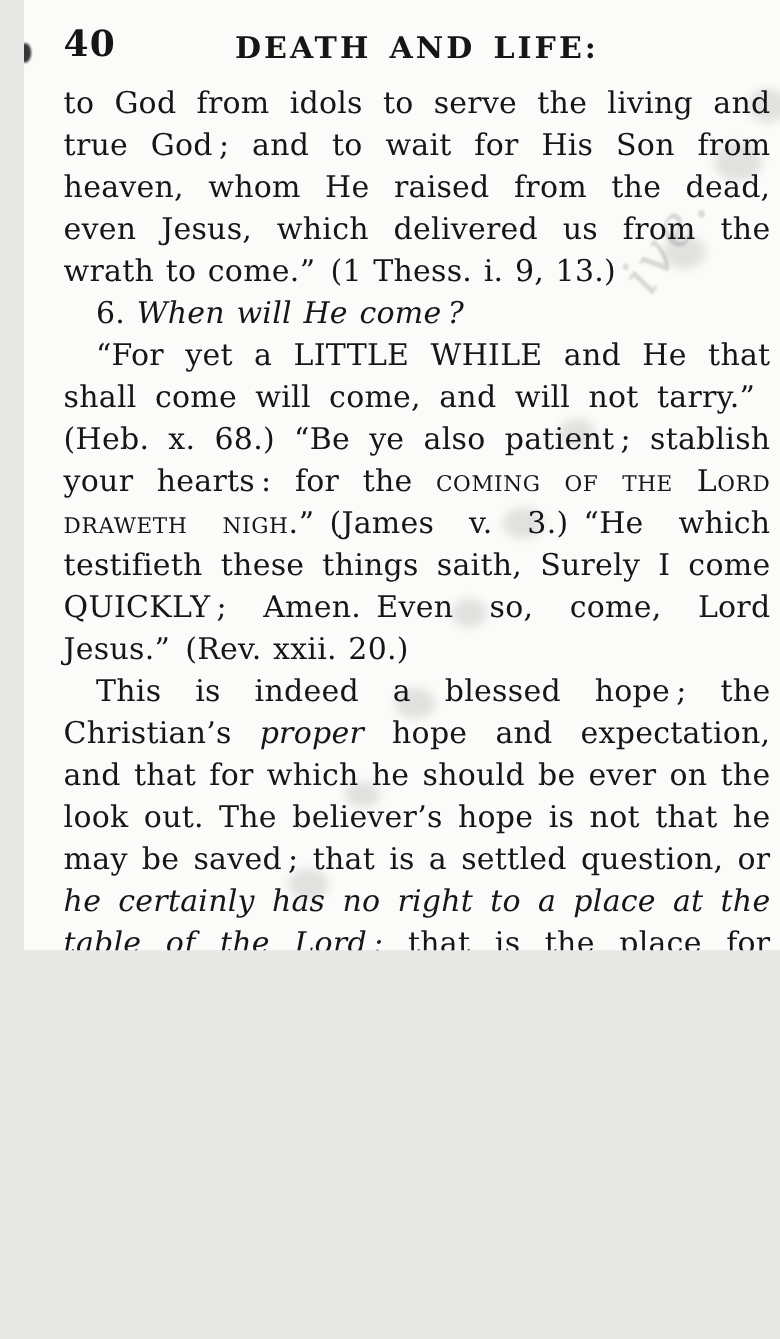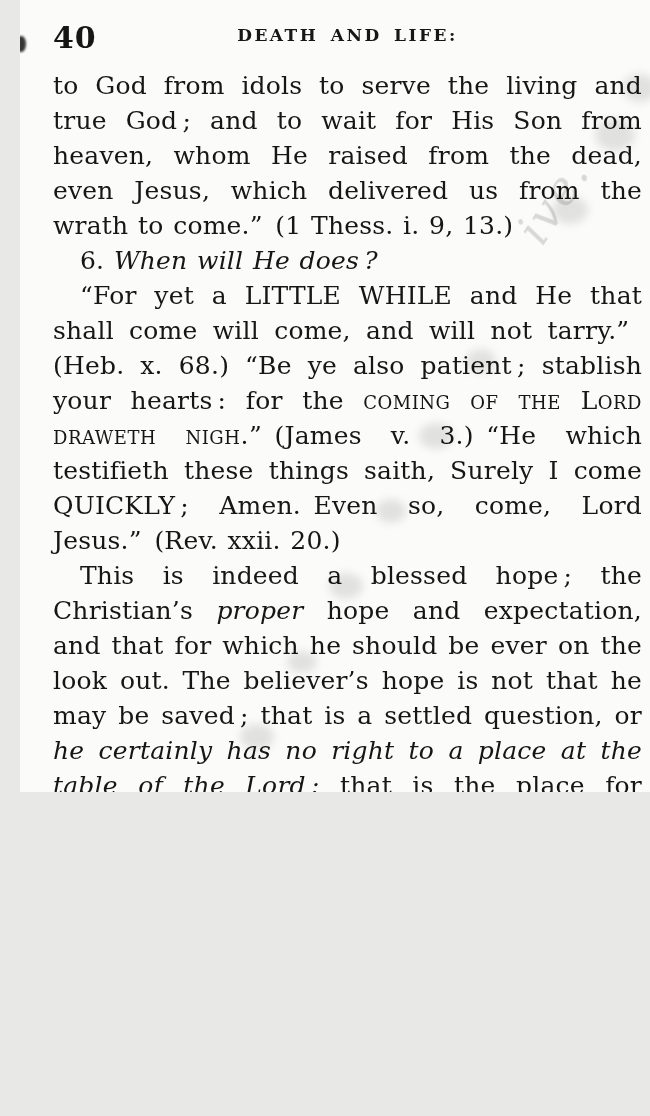--- a/index.html
+++ b/index.html
@@ -31,7 +31,7 @@
   }
   .header-title {
     text-align: center;
-    font-size: 17px;
+    font-size: 25px;
     font-weight: bold;
     letter-spacing: 2.5px;
     padding-top: 7px;

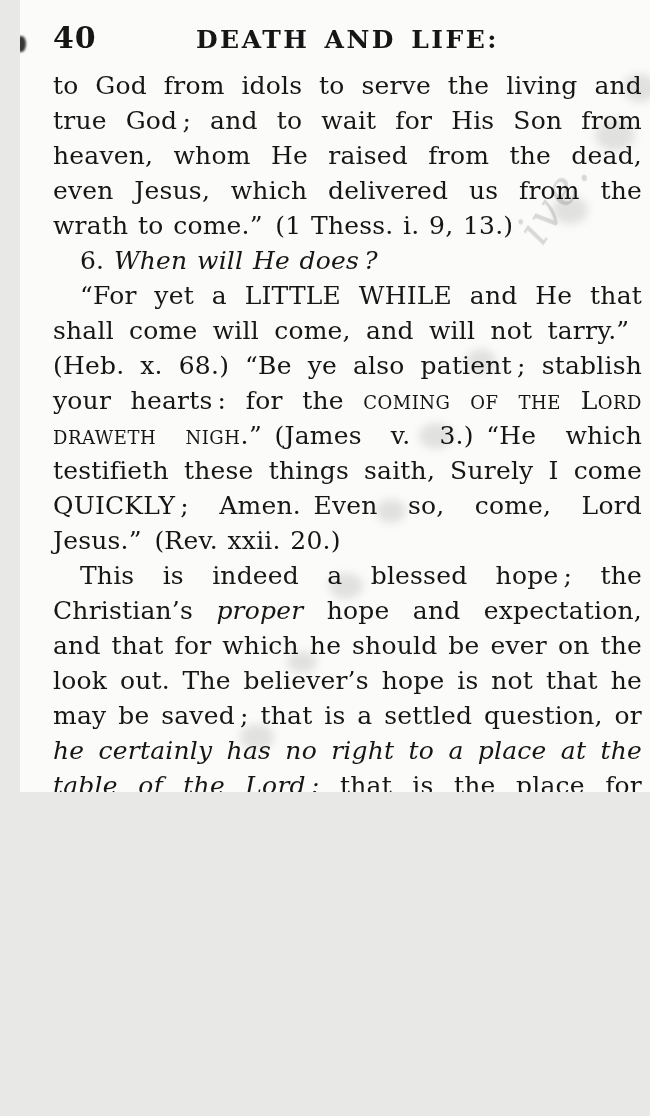--- a/index.html
+++ b/index.html
@@ -99,7 +99,7 @@
 
   <div class="body-text">
       <p><span>to God from idols to serve the living and true God ; and to wait for His Son from heaven, whom He raised from the dead, even Jesus, which delivered us from the wrath to come.” (1 Thess. i. 9, 13.)</span></p>
-      <p class="indent"><span>6. </span><span class="italic">When will He does ?</span></p>
+      <p class="indent"><span>6. </span><span class="italic">When will He come ?</span></p>
       <p class="indent"><span>“For yet a LITTLE WHILE and He that shall come will come, and will not tarry.” (Heb. x. 68.) “Be ye also patient ; stablish your hearts : for the </span><span class="smallcaps">coming of the Lord draweth nigh.</span><span>” (James v. 3.) “He which testifieth these things saith, Surely I come QUICKLY ; Amen. Even so, come, Lord Jesus.” (Rev. xxii. 20.)</span></p>
       <p class="indent"><span>This is indeed a blessed hope ; the Christian’s </span><span class="italic">proper</span><span> hope and expectation, and that for which he should be ever on the look out. The believer’s hope is not that he may be saved ; that is a settled question, or </span><span class="italic">he certainly has no right to a place at the table of the Lord :</span><span> that is the place for praise and thanksgiving for the blood of Jesus which has put away sin, of which sacrifice the bread and wine are memorials. Surely it is nonsense for an unbeliever or doubting Christian to come to the Lord’s table, when they do not know whether their sins are forgiven ; for how can such give thanks for that which they do not possess. Hence, then, the believer in Jesus does not hope for salvation ; but that the Lord Jesus will return to take his Church away to be for ever with Himself.</span></p>
     </div>

